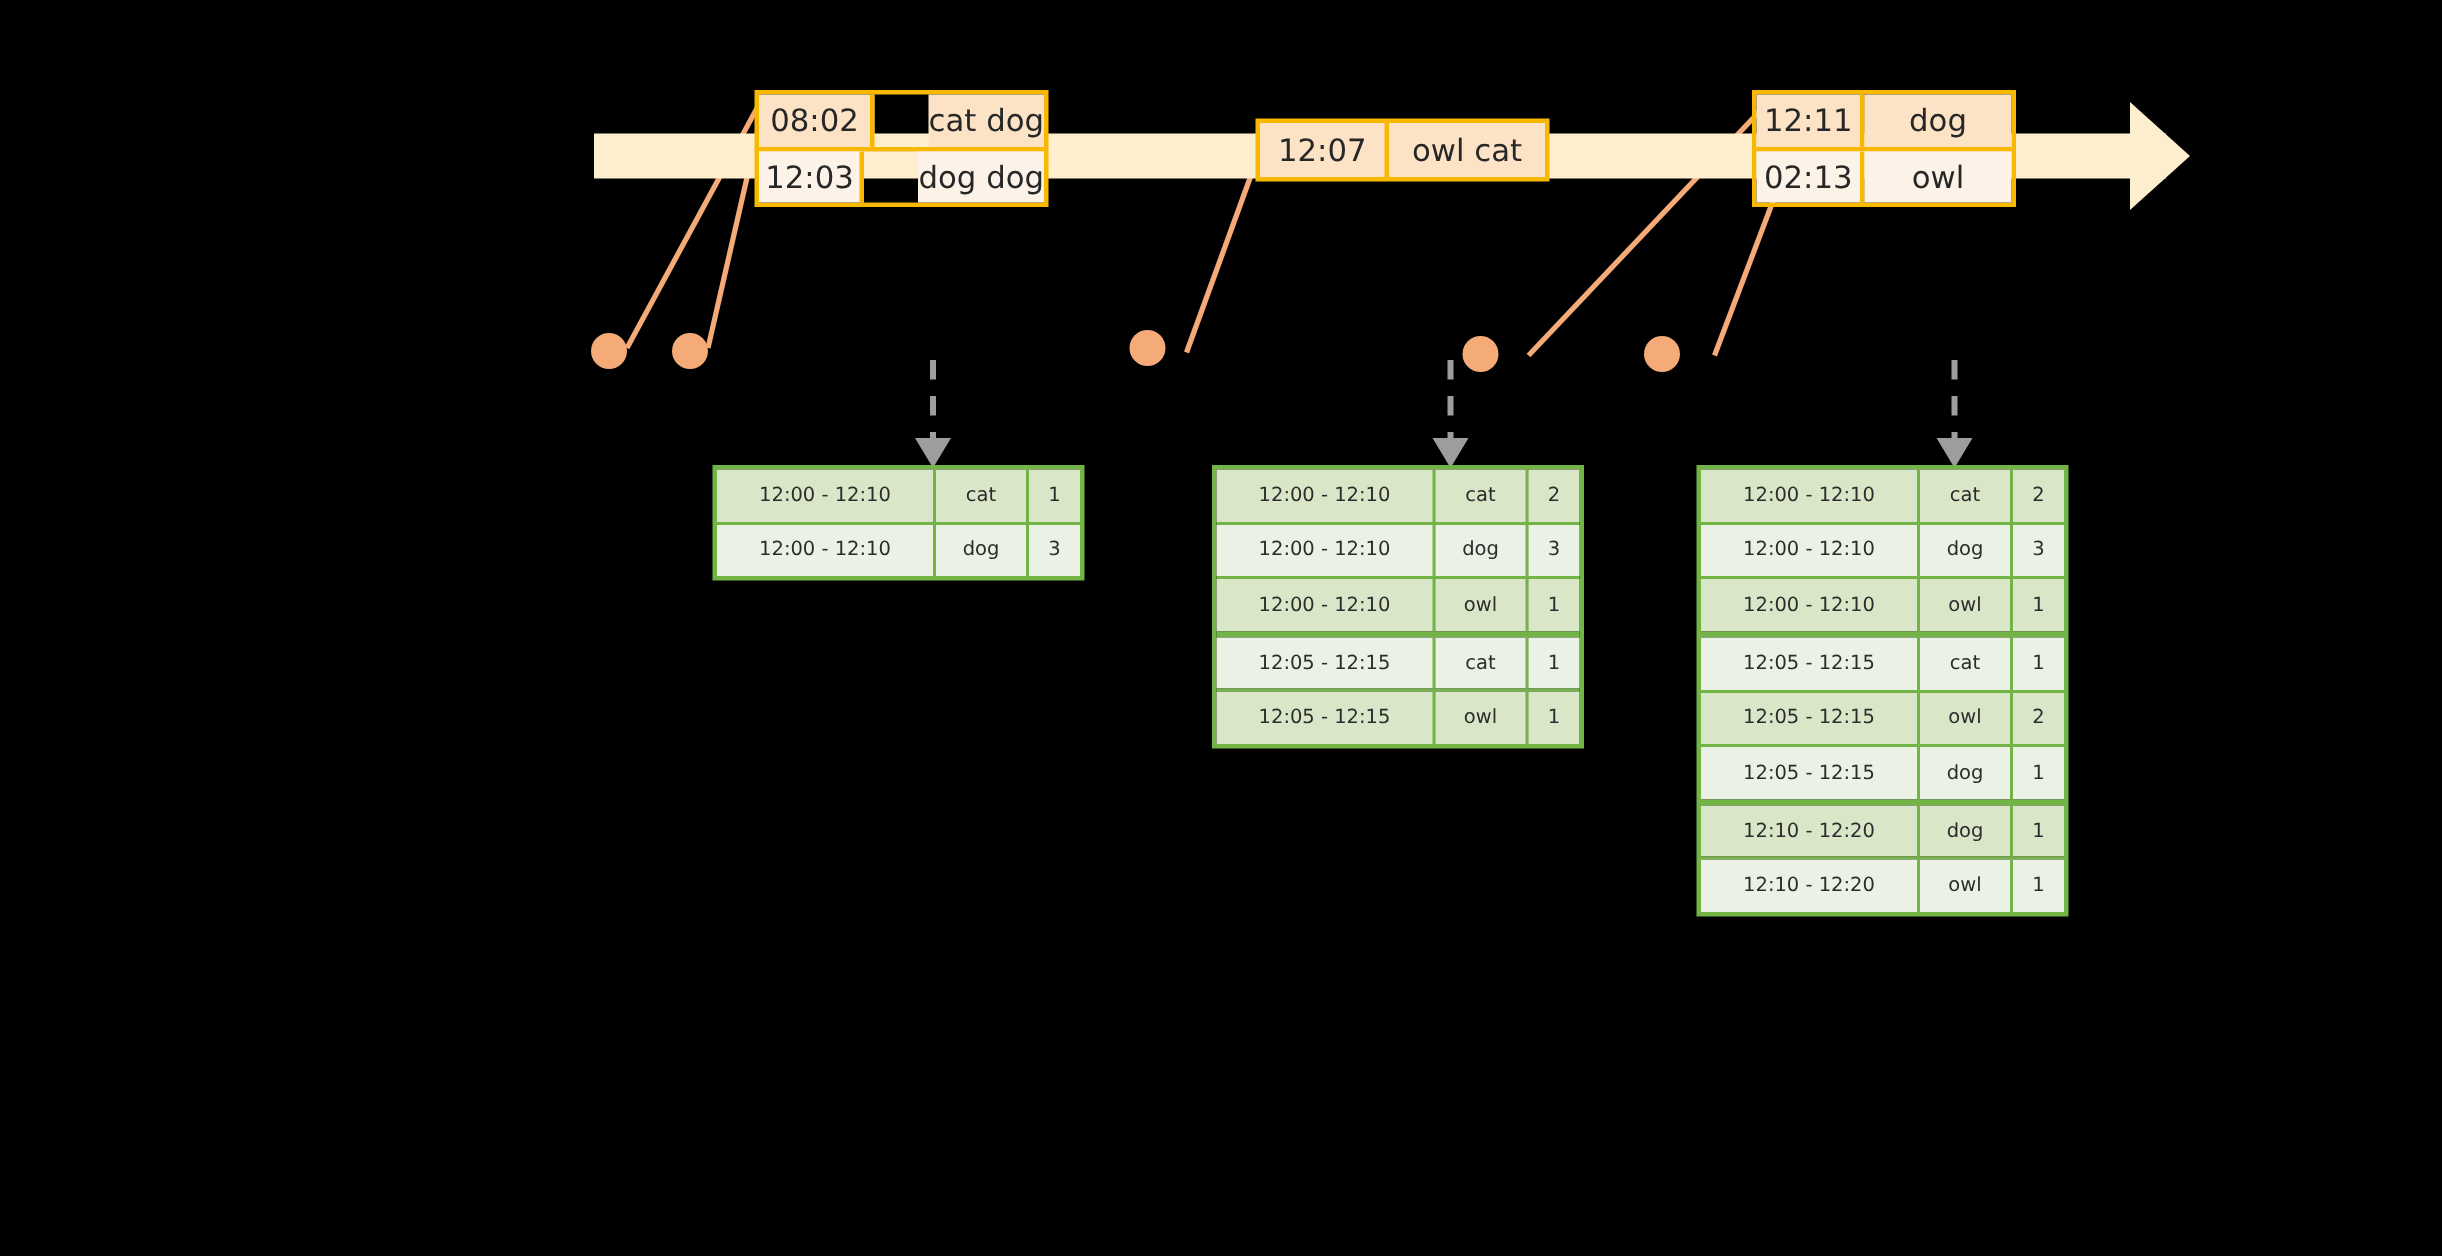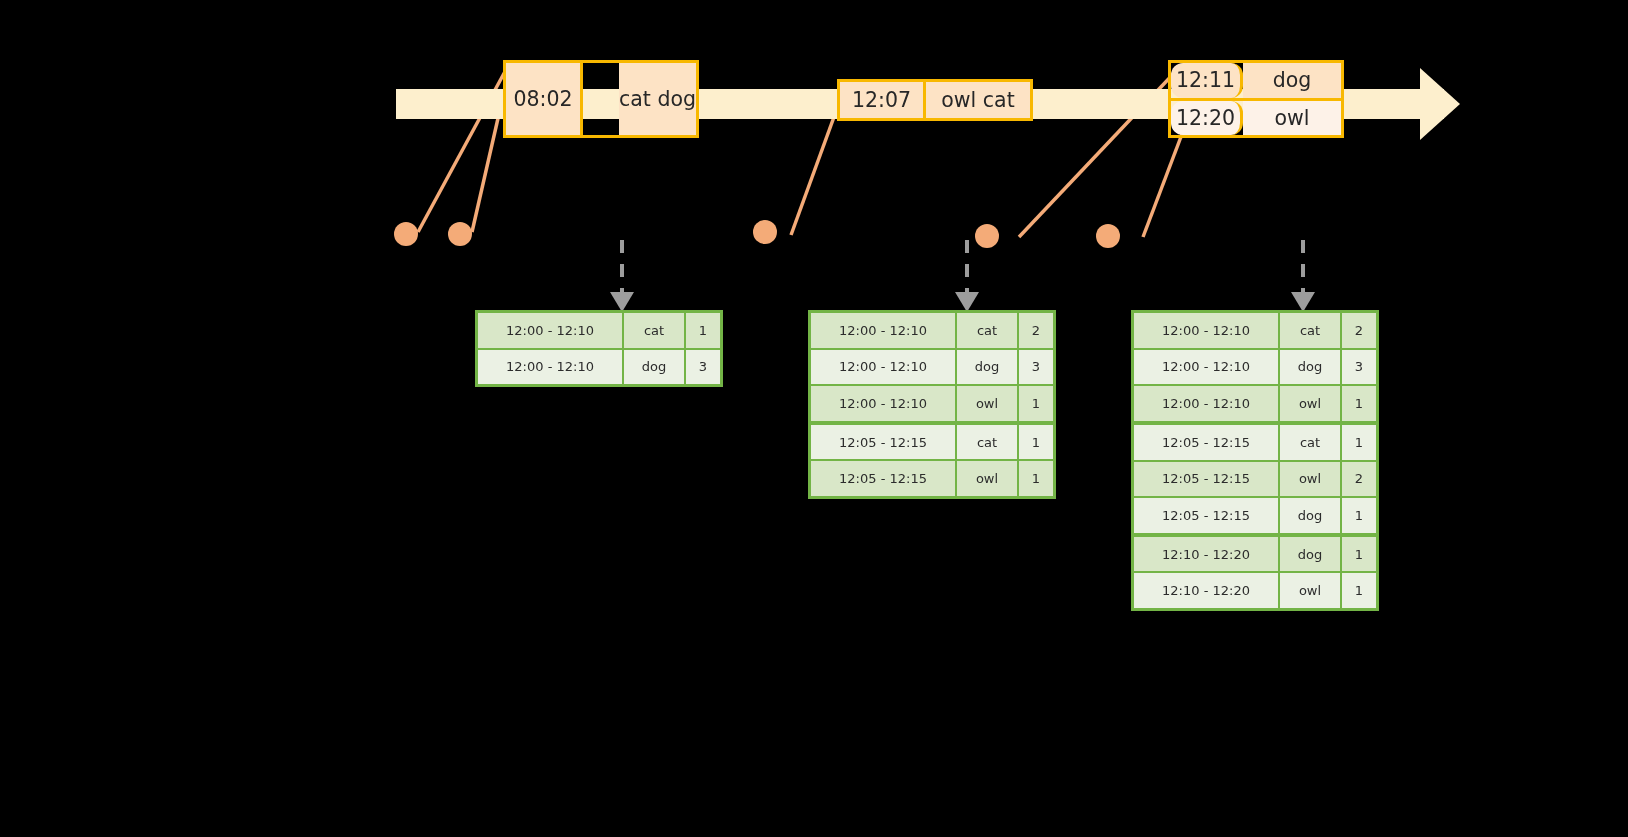--- a/index.html
+++ b/index.html
@@ -81,7 +81,7 @@
   #evt-2 { left: 837px; top: 79px; width: 196px; height: 42px; }
   #evt-2 .evt-cell.words { width: 110px; }
   #evt-3 { left: 1168px; top: 60px; width: 176px; height: 78px; }
-  #evt-3 .evt-cell.time { width: 72px; border-radius: 12px; }
+  #evt-3 .evt-cell.time { width: 72px; }
   #evt-3 .evt-cell.words { width: 101px; }
 
   

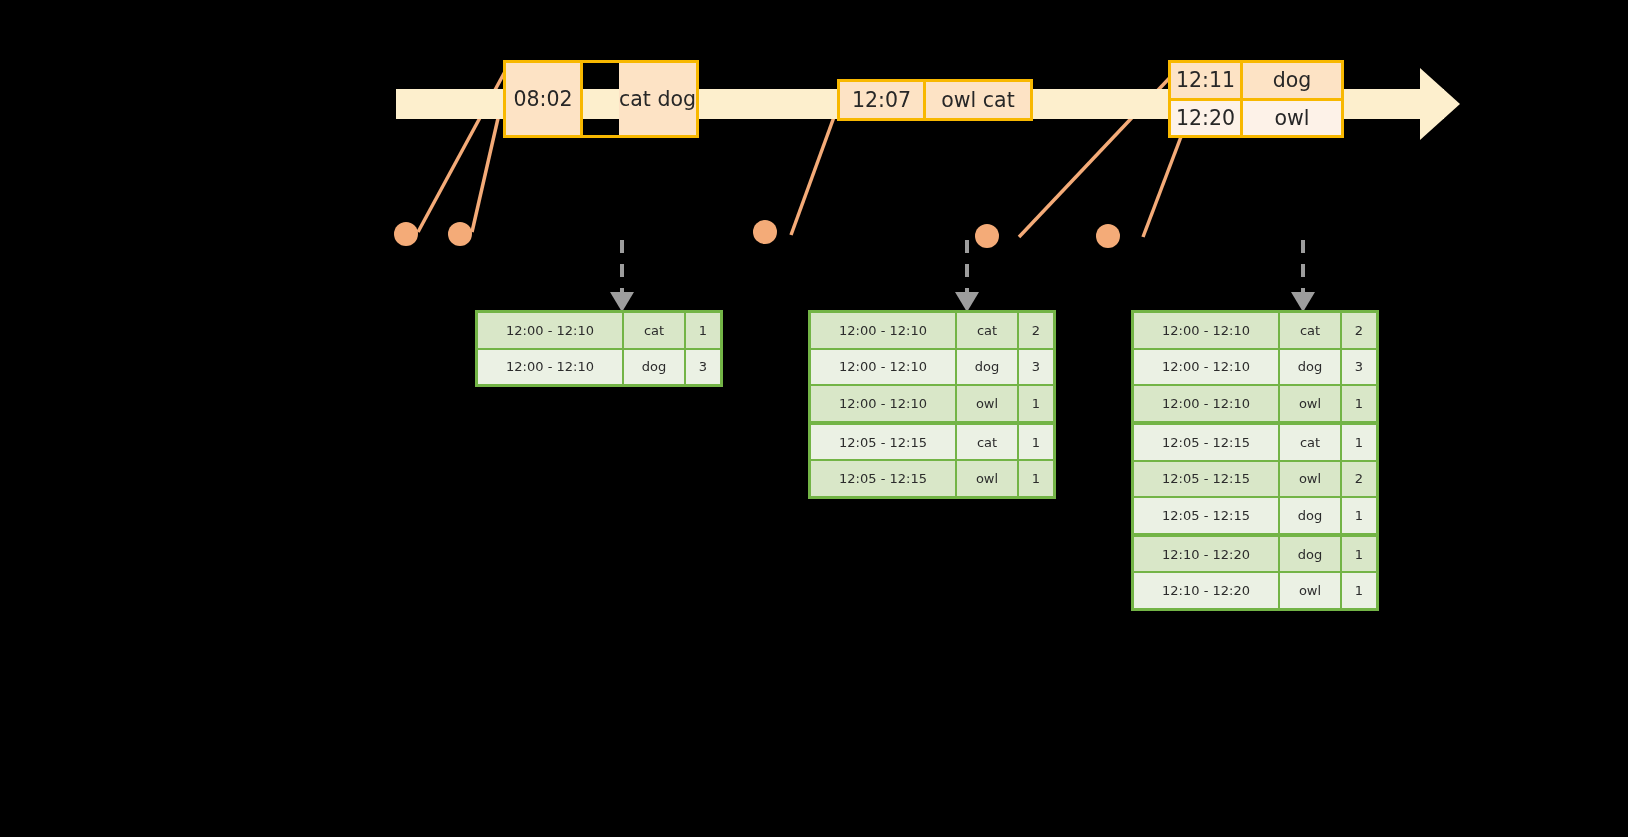--- a/index.html
+++ b/index.html
@@ -169,6 +169,10 @@
       <div class="evt-cell time">08:02</div>
       <div class="evt-cell words">cat dog</div>
     </div>
+    <div class="evt-row shade-b">
+      <div class="evt-cell time">12:03</div>
+      <div class="evt-cell words">dog dog</div>
+    </div>
   </div>
 
   <div class="evt-box" id="evt-2">

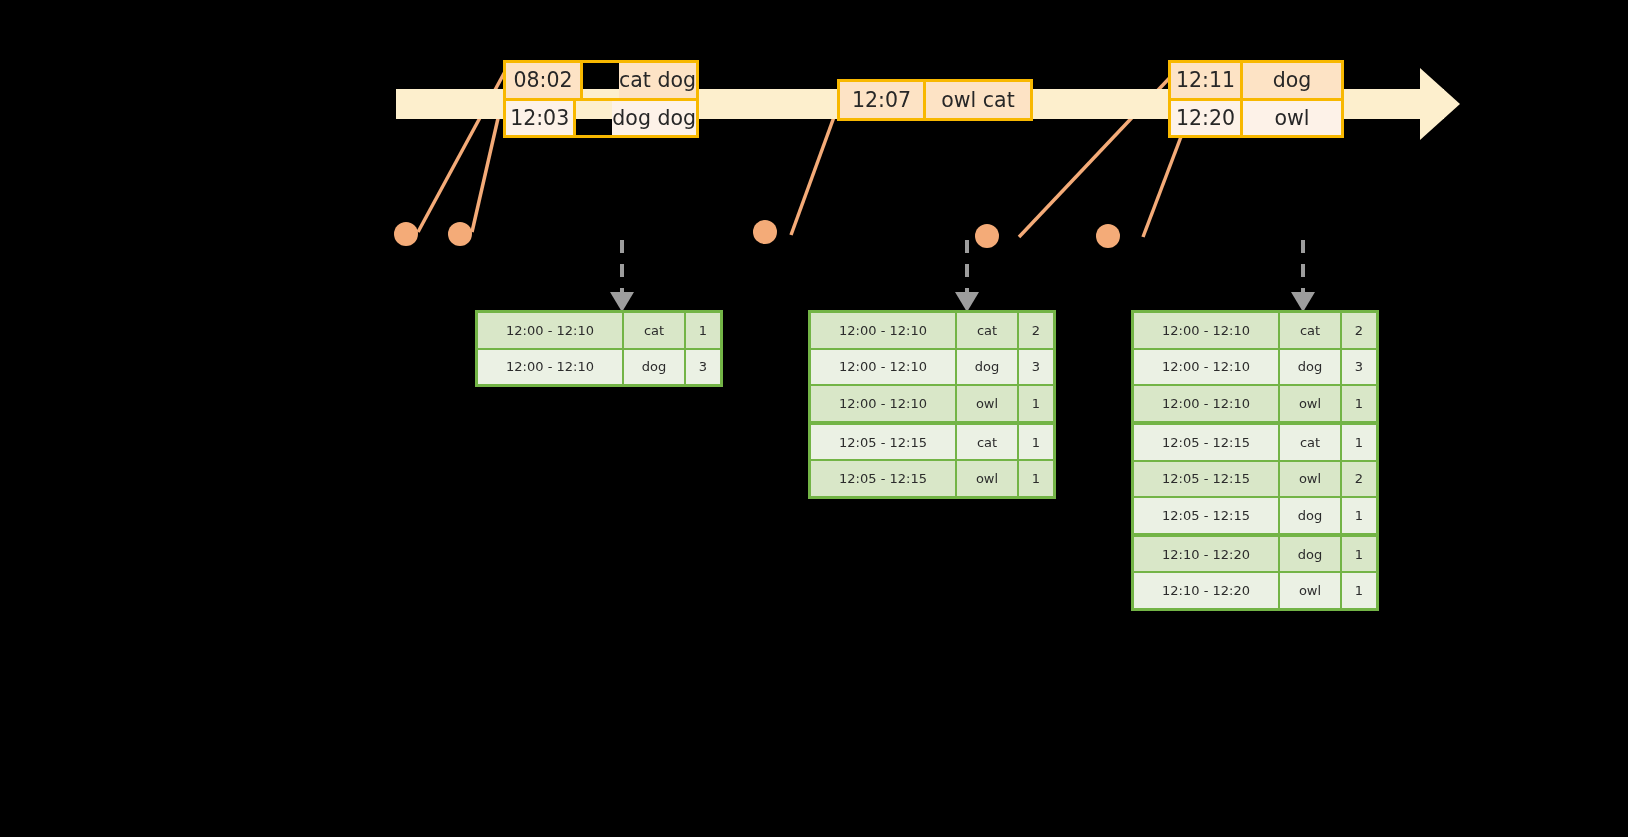--- a/index.html
+++ b/index.html
@@ -188,7 +188,7 @@
       <div class="evt-cell words">dog</div>
     </div>
     <div class="evt-row shade-b">
-      <div class="evt-cell time">12:20</div>
+      <div class="evt-cell time">02:13</div>
       <div class="evt-cell words">owl</div>
     </div>
   </div>

